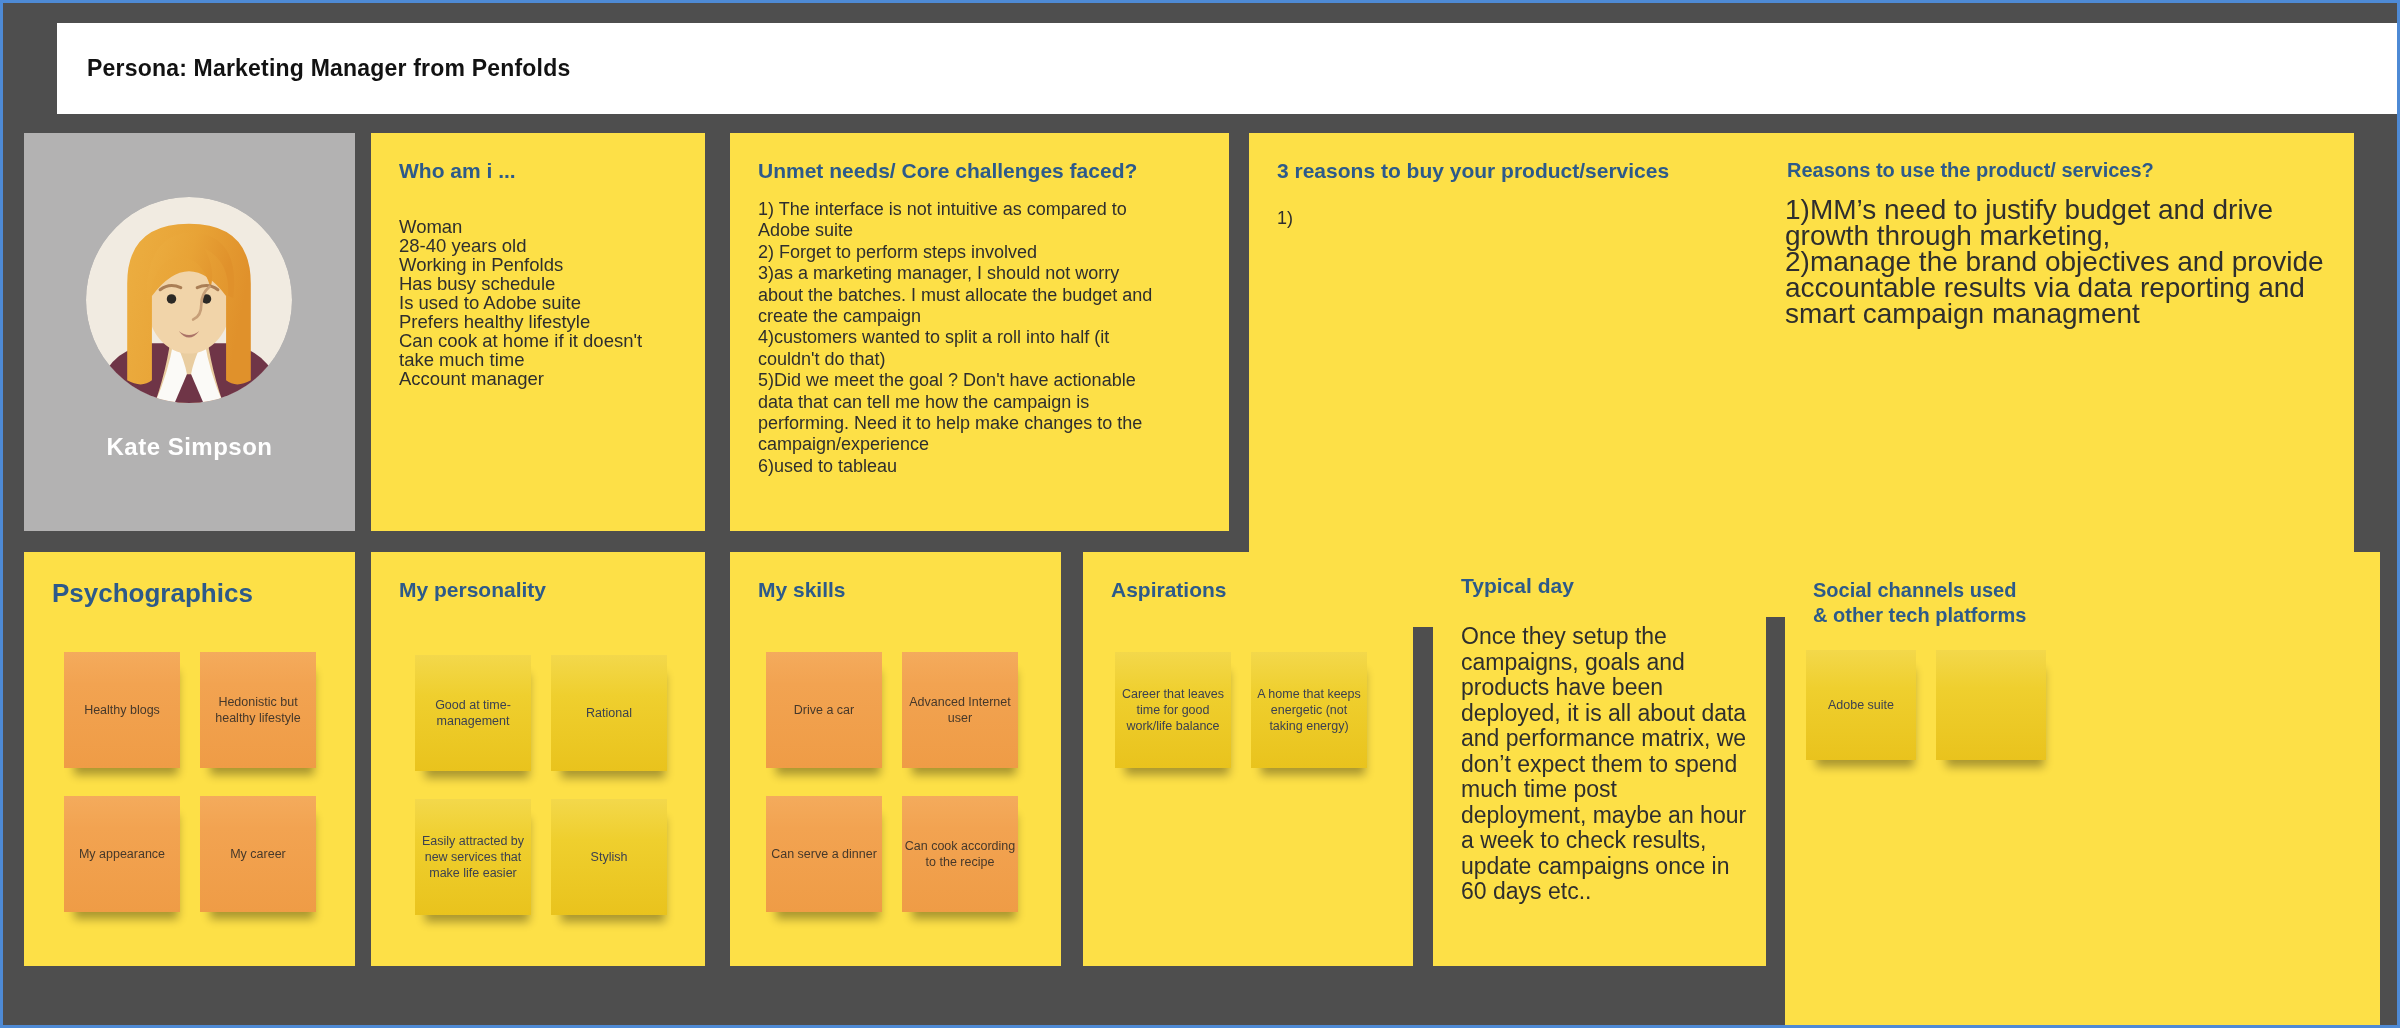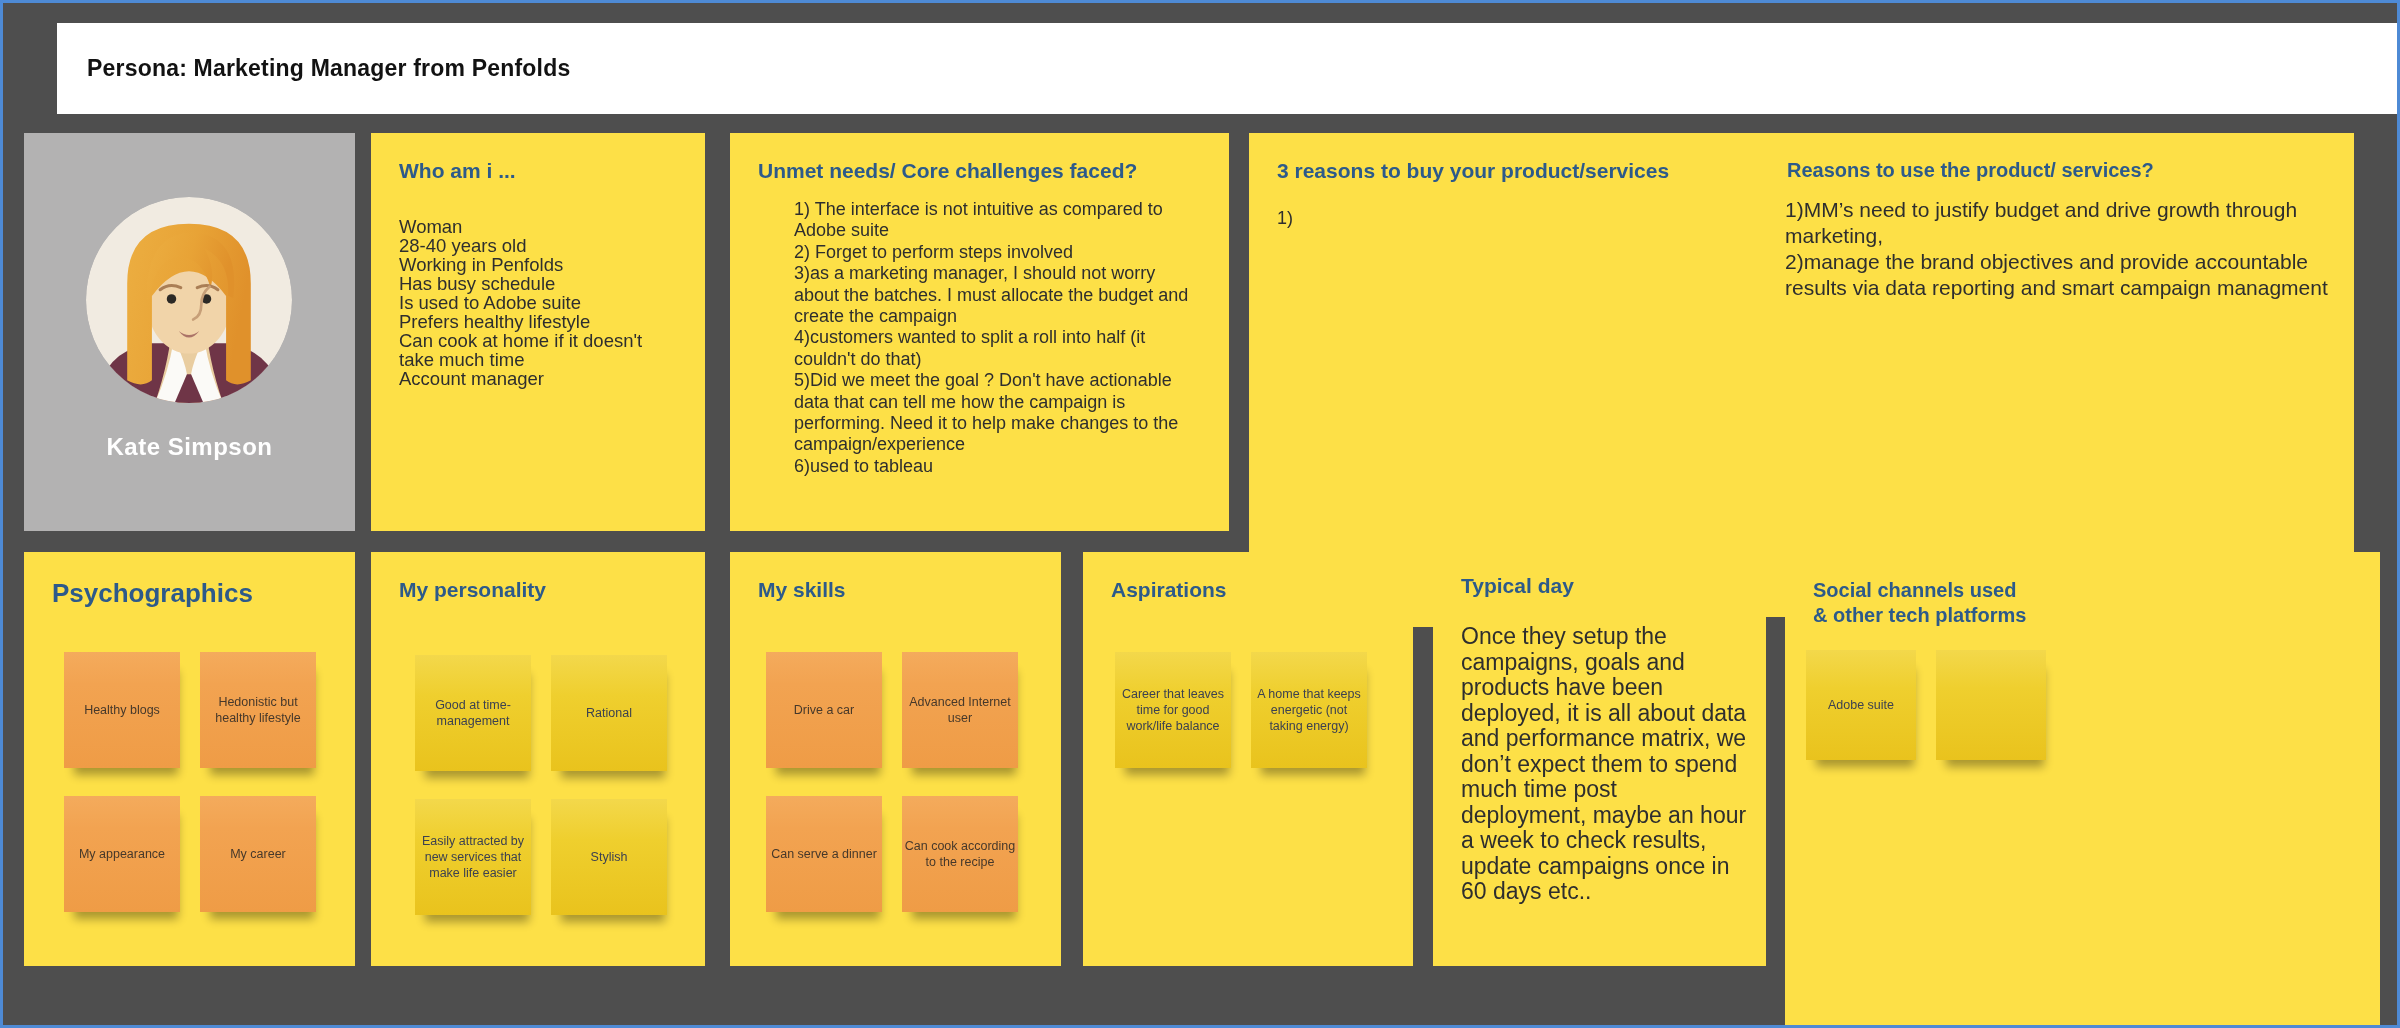--- a/index.html
+++ b/index.html
@@ -22,7 +22,7 @@
   .t-lh{ line-height:1.25; top:22px; }
   .body{ position:absolute; margin:0; white-space:pre-line; color:#2e2e2e; }
   .body-who    { left:28px; top:84px;  width:252px; font-size:18.5px; line-height:19px; }
-  .body-unmet  { left:28px; top:66px;  width:395px; font-size:18px;   line-height:21.4px;margin-left:36px; }
+  .body-unmet  { left:28px; top:66px;  width:395px; font-size:18px;   line-height:21.4px; }
   .body-three  { left:28px; top:74px;  width:420px; font-size:18px;   line-height:22px; }
   .body-reasons{ left:26px; top:64px;  width:552px; font-size:21px;   line-height:26px; }
   .body-typical{ left:28px; top:72px;  width:287px; font-size:23px;   line-height:25.5px; }

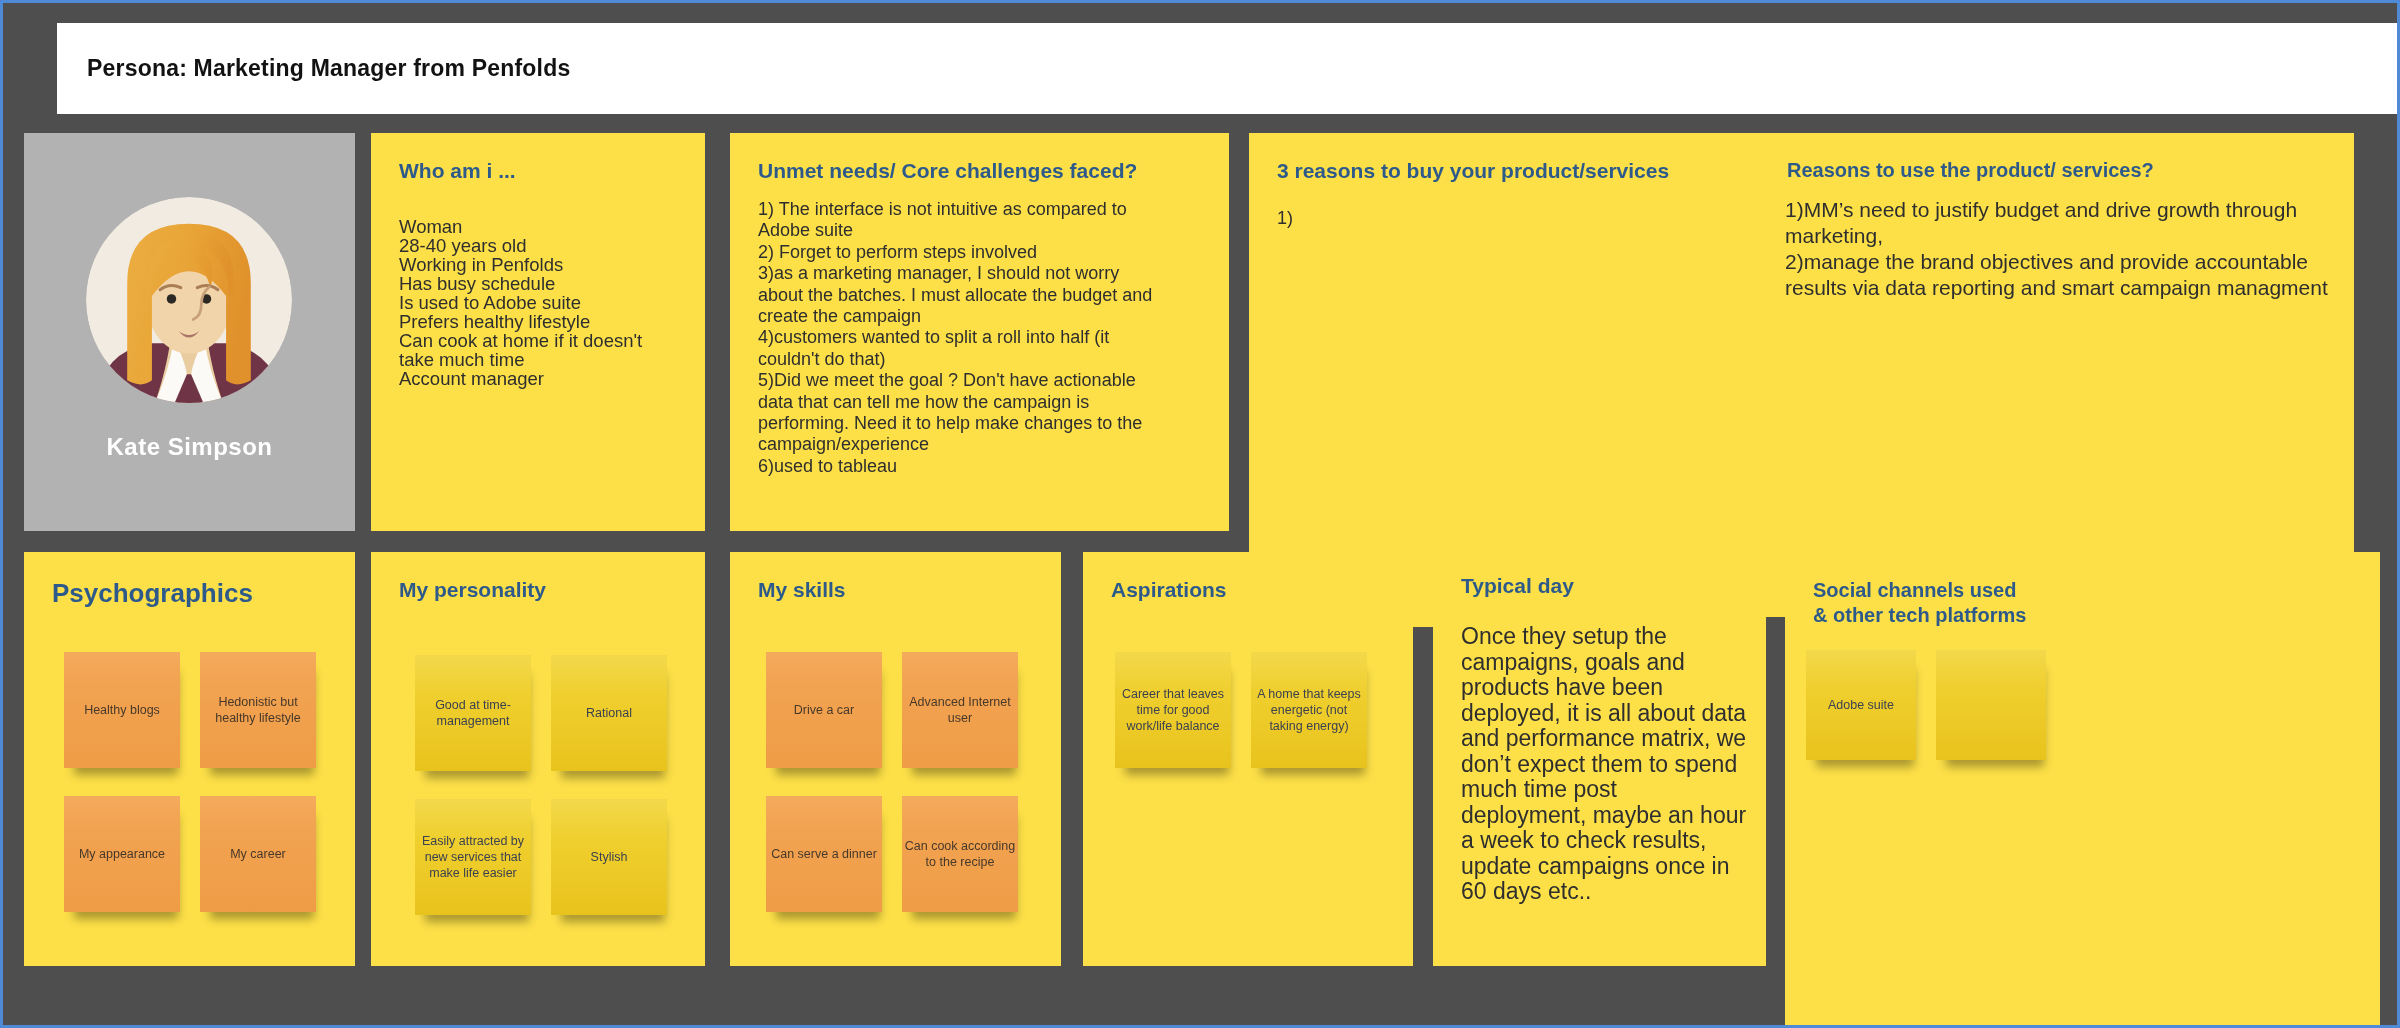--- a/index.html
+++ b/index.html
@@ -24,7 +24,7 @@
   .body-who    { left:28px; top:84px;  width:252px; font-size:18.5px; line-height:19px; }
   .body-unmet  { left:28px; top:66px;  width:395px; font-size:18px;   line-height:21.4px; }
   .body-three  { left:28px; top:74px;  width:420px; font-size:18px;   line-height:22px; }
-  .body-reasons{ left:26px; top:64px;  width:552px; font-size:21px;   line-height:26px; }
+  .body-reasons{ left:26px; top:64px;  width:552px; font-size:28px;   line-height:26px; }
   .body-typical{ left:28px; top:72px;  width:287px; font-size:23px;   line-height:25.5px; }
   
   .card-avatar{ background:#b3b2b2; }

